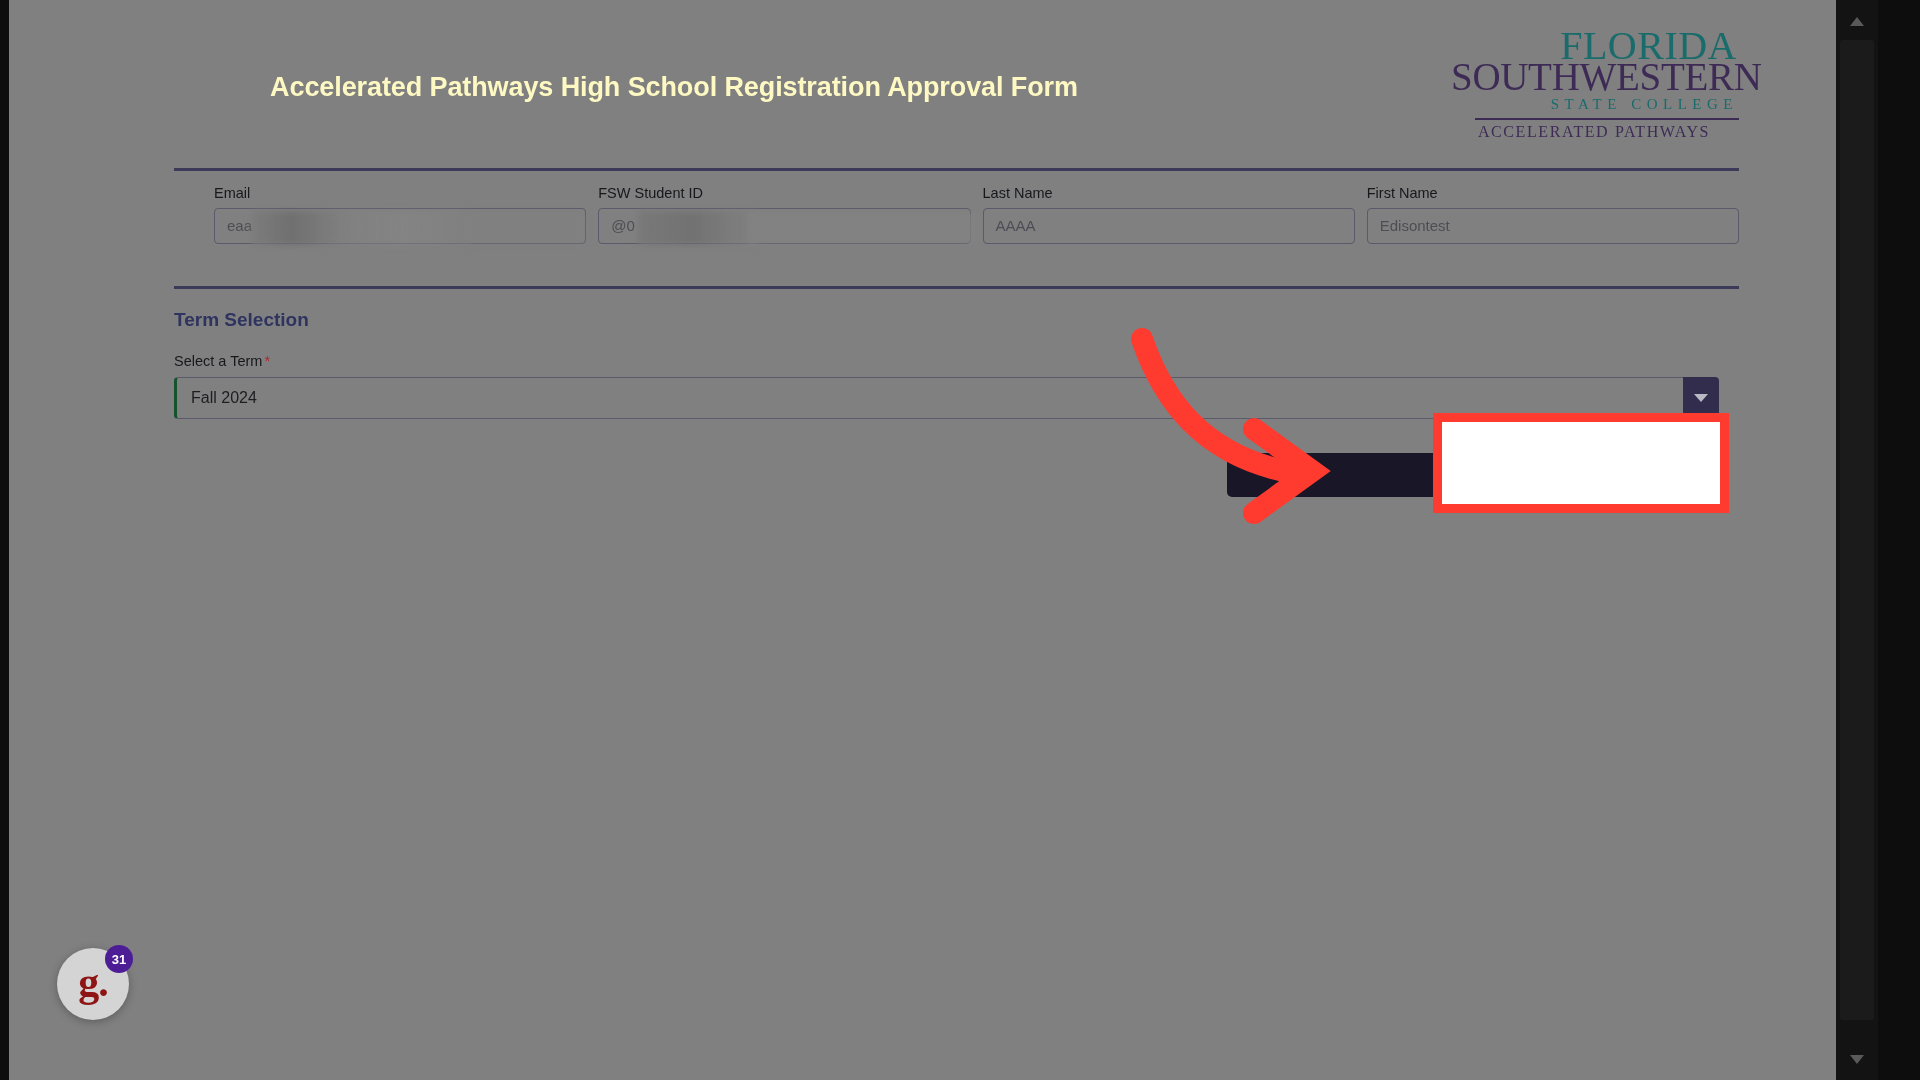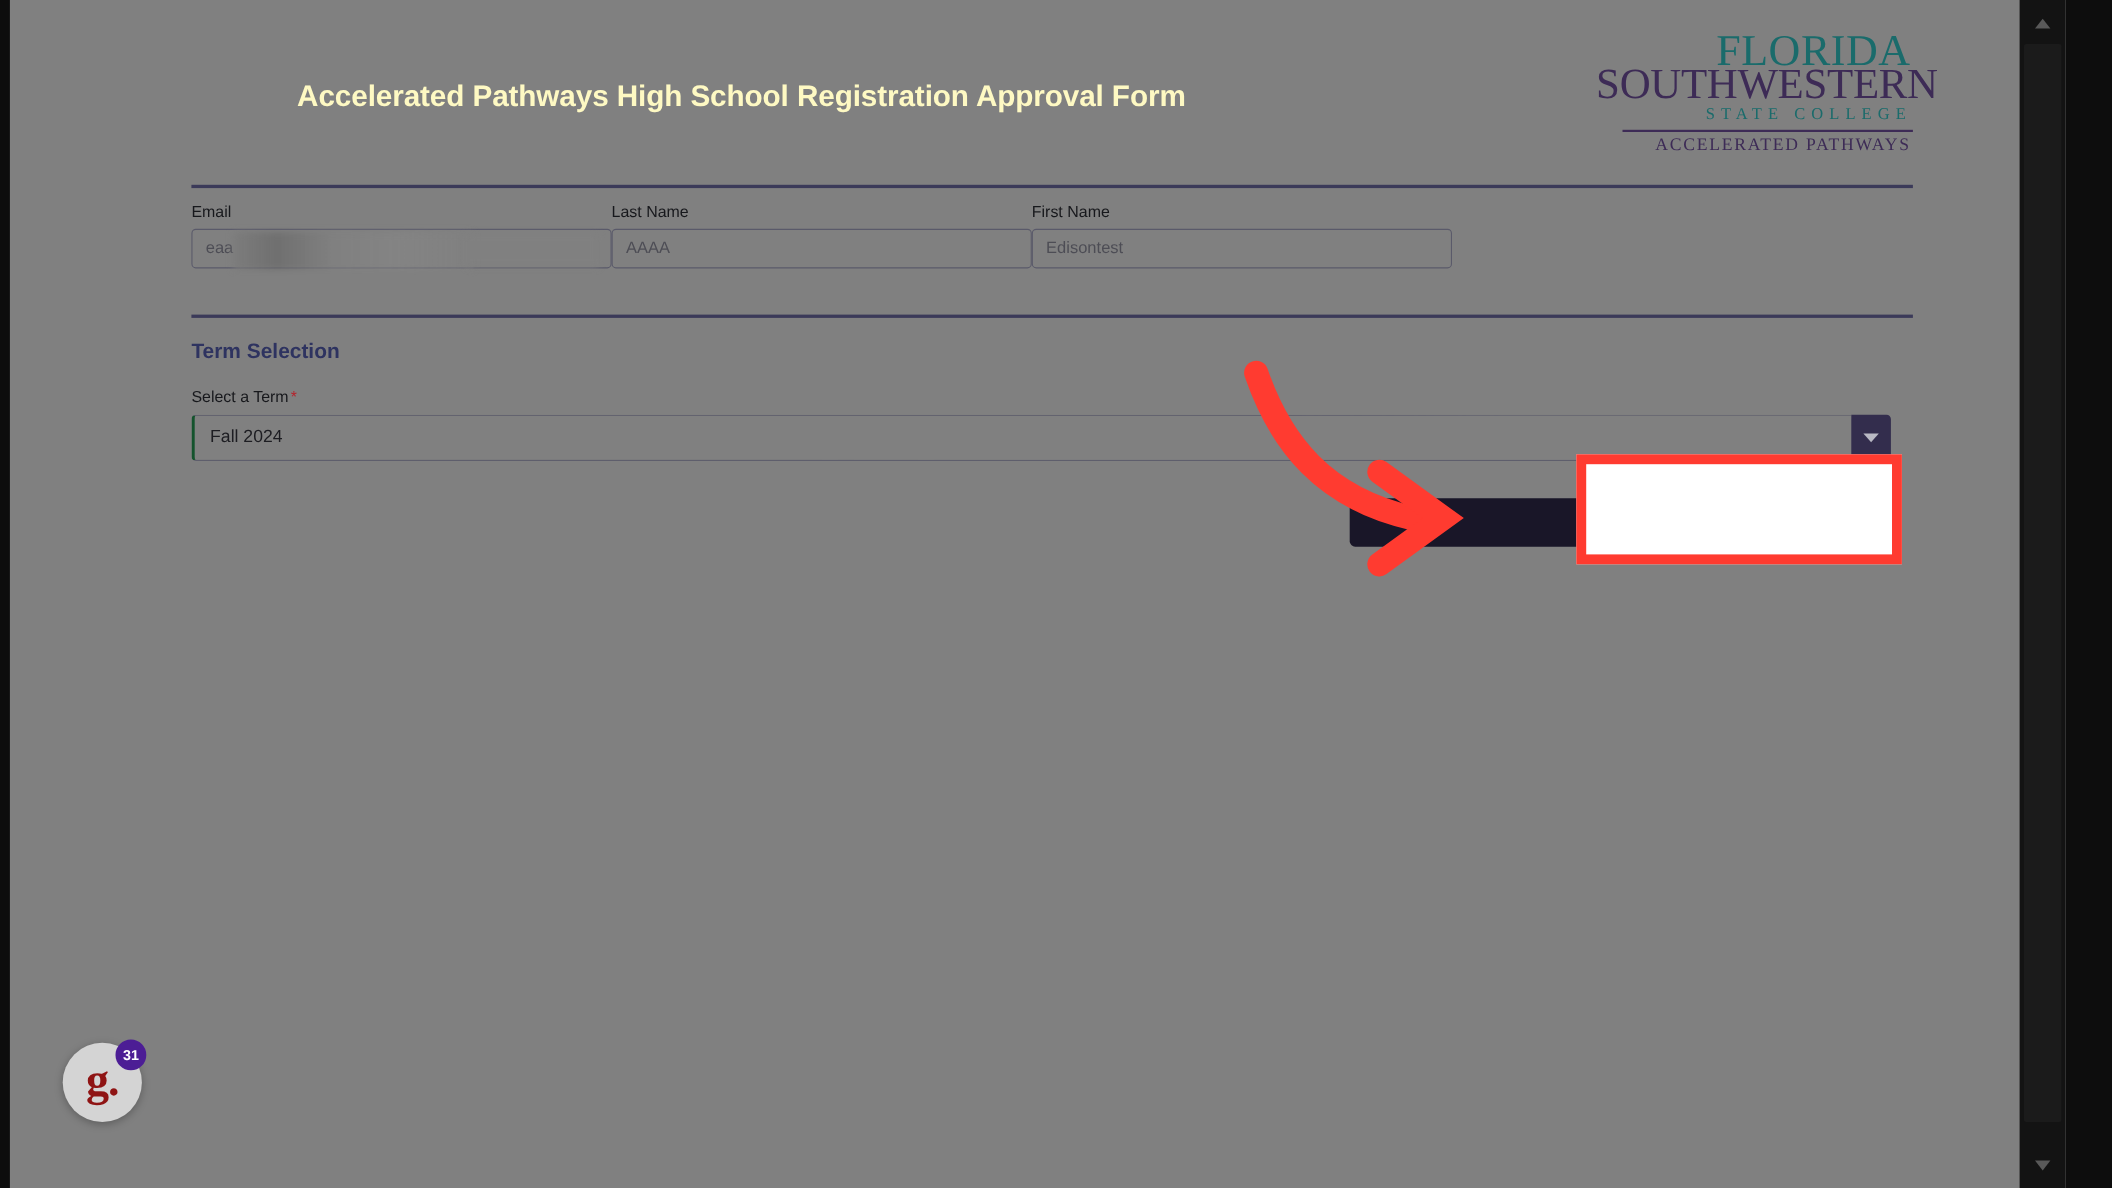--- a/index.html
+++ b/index.html
@@ -145,7 +145,7 @@
     color: #3d2b56;
     letter-spacing: 1.6px;
     display: block;
-    text-align: right;
+    text-align: center;
     padding-right: 2px;
   }
 

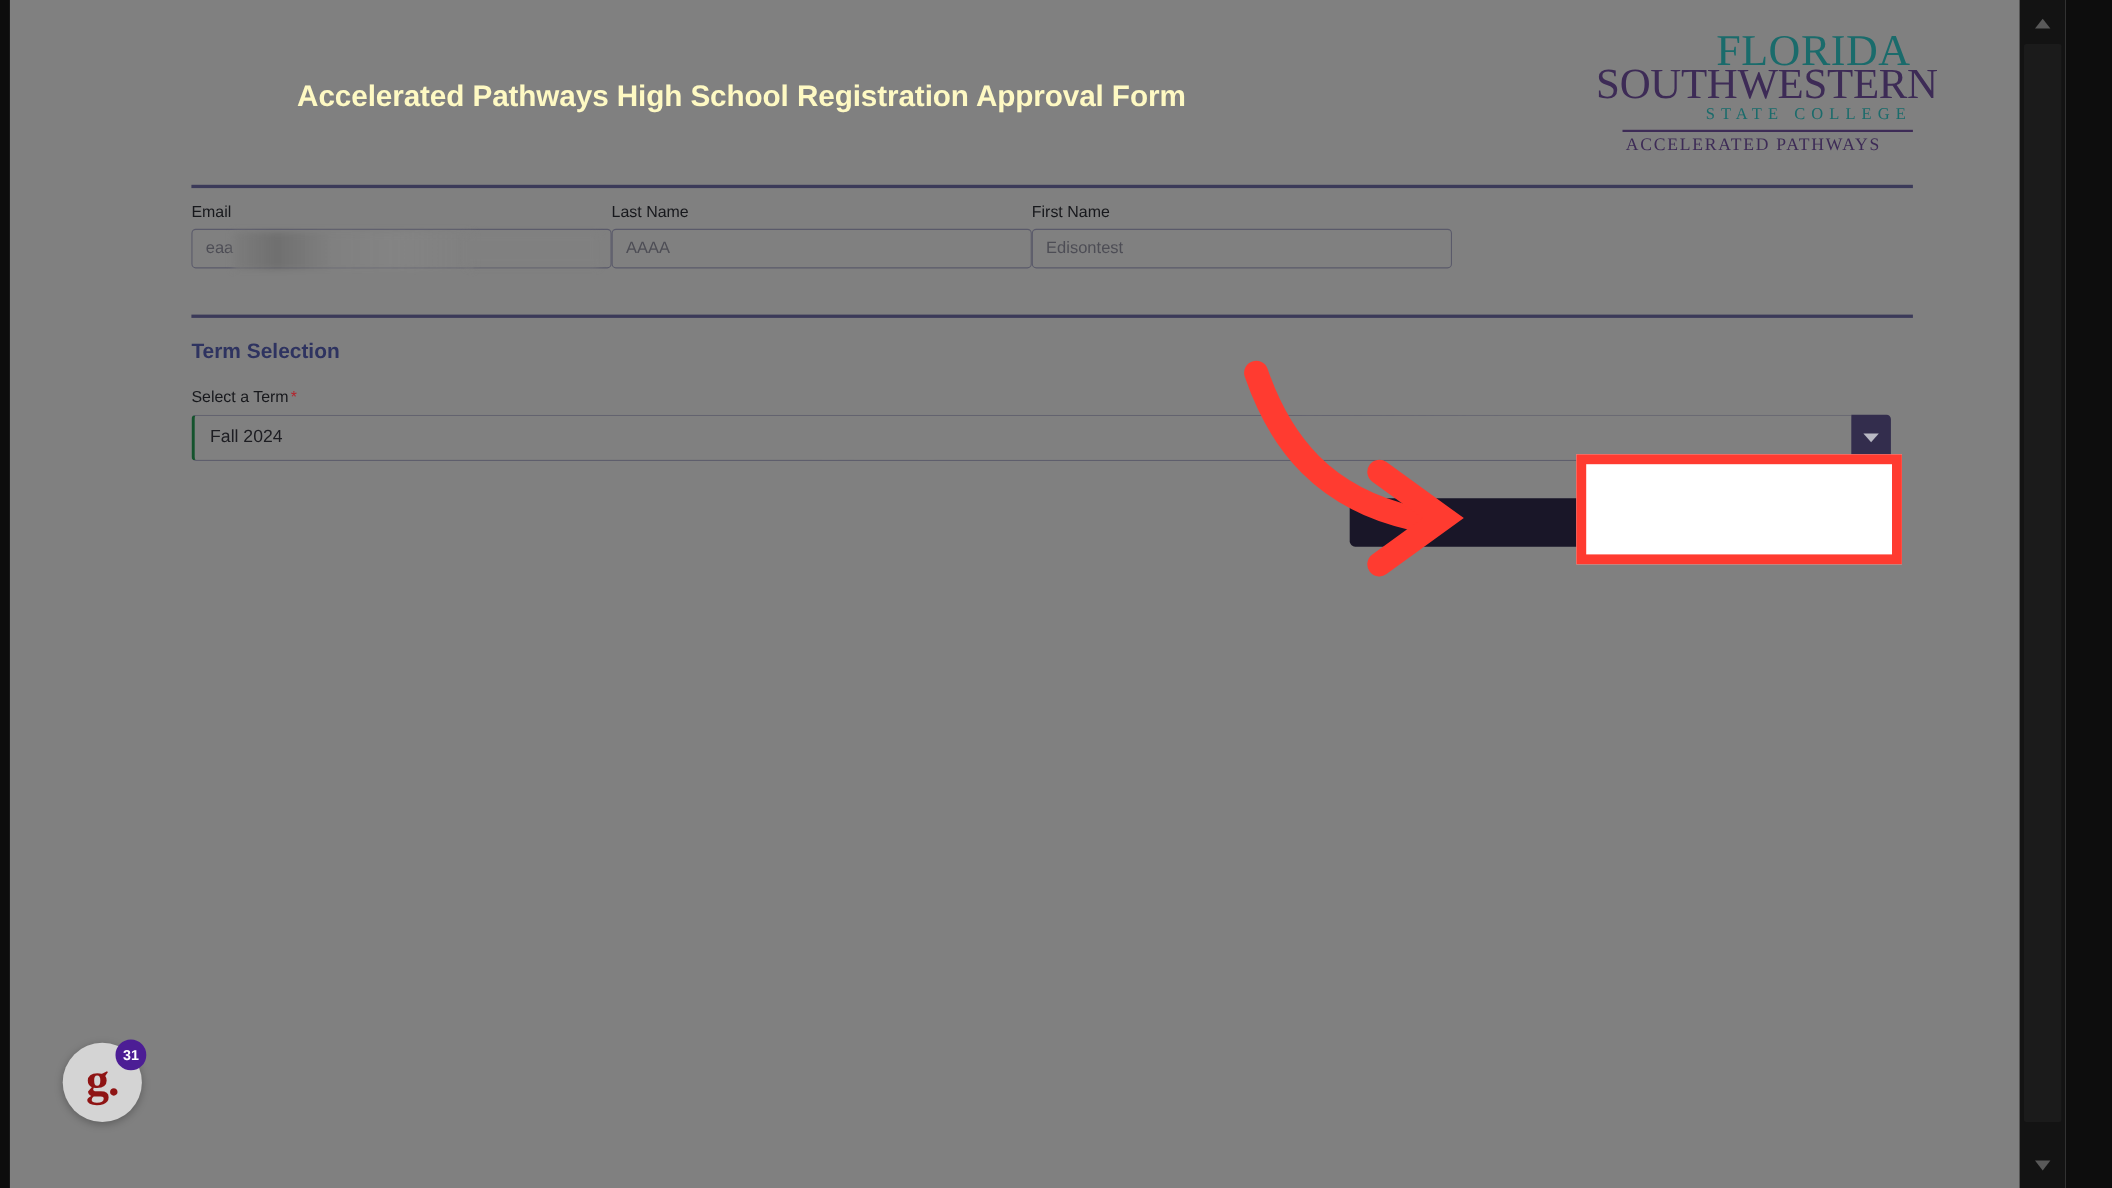--- a/index.html
+++ b/index.html
@@ -159,7 +159,9 @@
   
   #identity-row {
     display: flex;
+    gap: 12px;
     margin-top: 14px;
+    margin-left: 40px;
   }
   .field {
     position: relative;

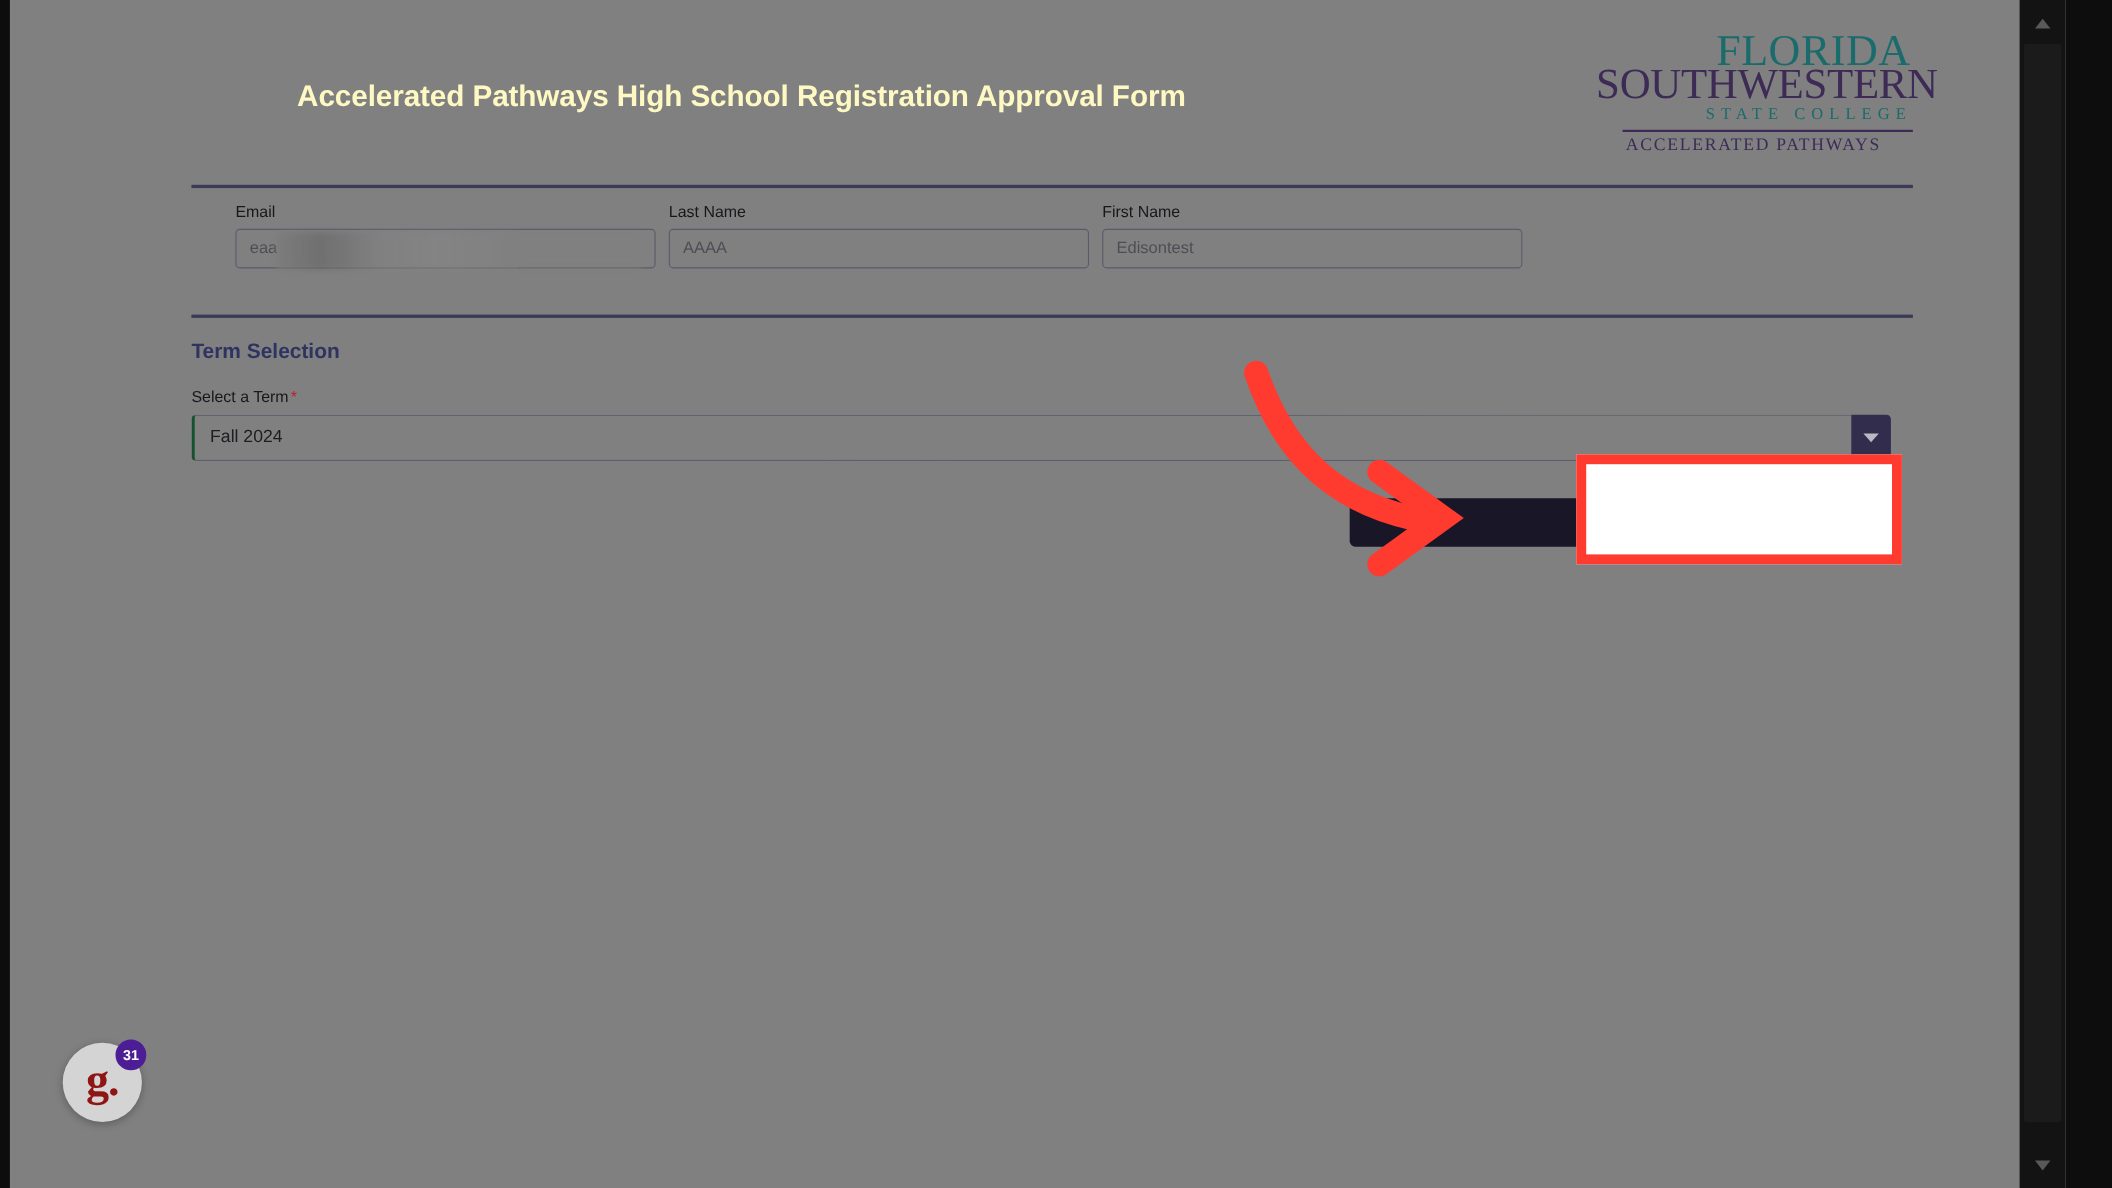--- a/index.html
+++ b/index.html
@@ -422,6 +422,12 @@
           <span class="redact r1b"></span>
         </div>
 
+        <div class="field studentid">
+          <label class="field-label">FSW Student ID</label>
+          <div class="field-input">@0</div>
+          <span class="redact r2"></span>
+          <span class="redact r2b"></span>
+        </div>
 
         <div class="field lastname">
           <label class="field-label">Last Name</label>

